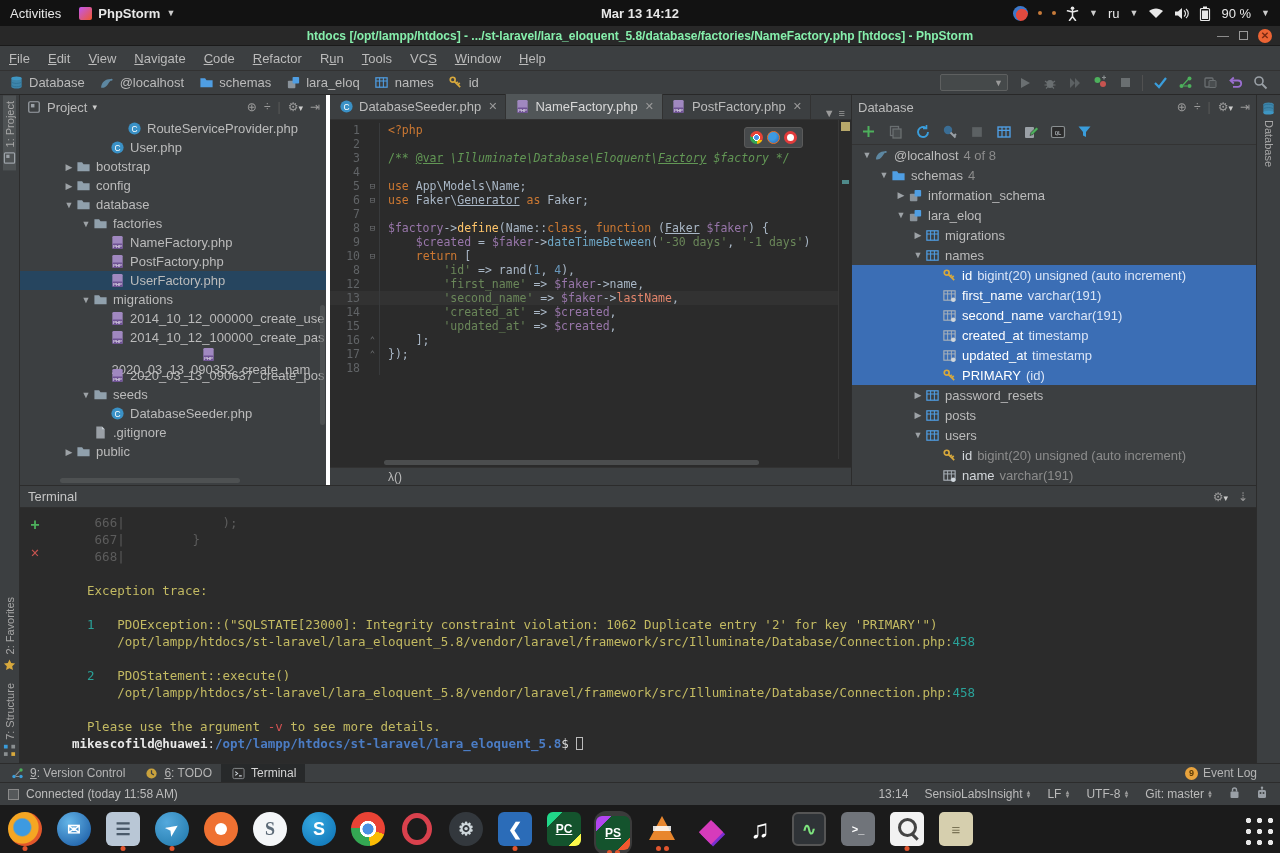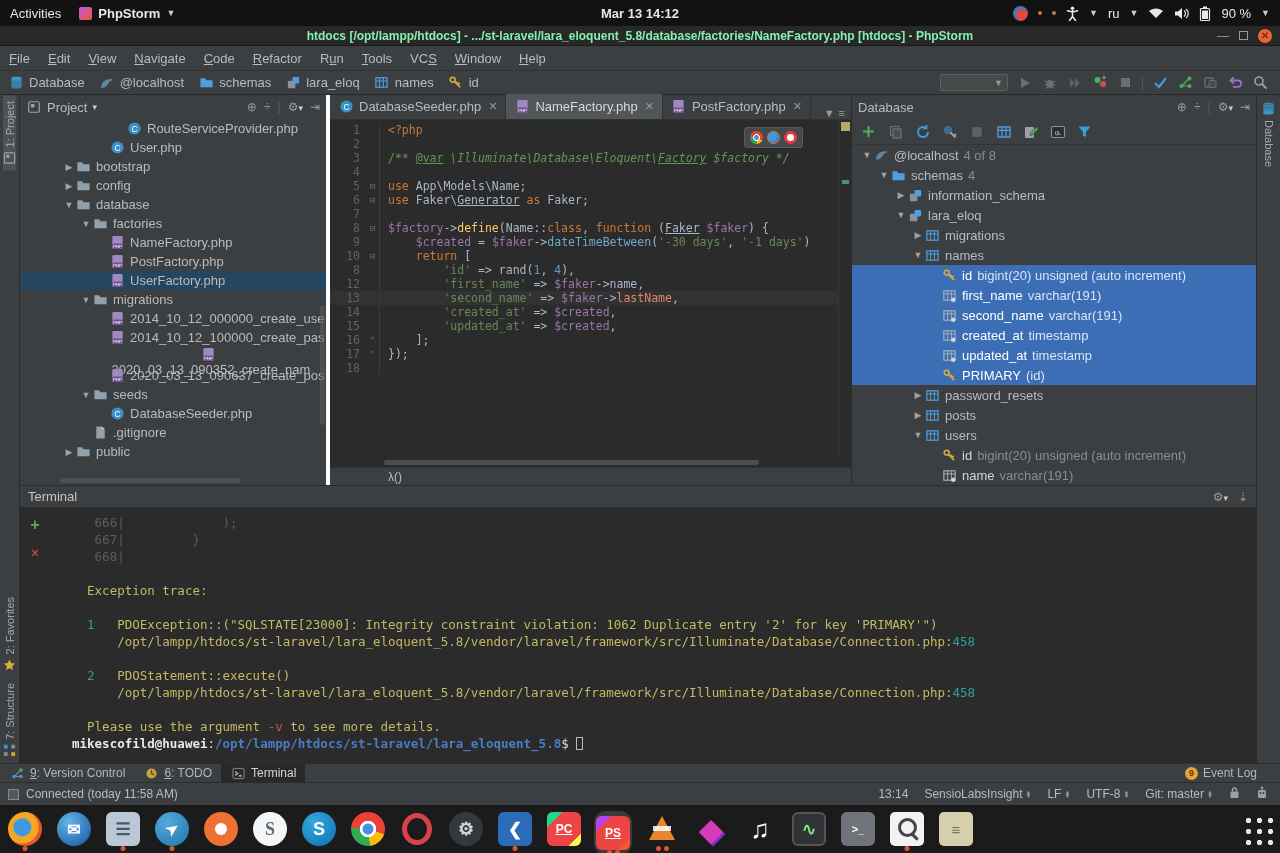--- a/index.html
+++ b/index.html
@@ -155,7 +155,7 @@
   .dk-opera{border-radius:50%;border:5px solid #d9414d;background:transparent;width:30px;height:32px;}
   .dk-builder{border-radius:50%;background:#33383d;color:#cfd8dc;font-size:18px;}
   .dk-vscode{border-radius:6px;background:#2b6cb8;font-size:17px;}
-  .dk-pycharm,.dk-phpstorm{border-radius:6px;background:#ef4444;font-size:12px;letter-spacing:0;position:relative;overflow:hidden;text-decoration:underline;}
+  .dk-pycharm,.dk-phpstorm{border-radius:6px;background:#14532d;font-size:12px;letter-spacing:0;position:relative;overflow:hidden;text-decoration:underline;}
   .dk-pycharm::before{content:"";position:absolute;inset:0;background:linear-gradient(135deg,#21d789 0 22%,transparent 23%),linear-gradient(315deg,#fcf84a 0 18%,transparent 19%);}
   .dk-phpstorm::before{content:"";position:absolute;inset:0;background:linear-gradient(135deg,#b345f1 0 22%,transparent 23%),linear-gradient(315deg,#f1582f 0 18%,transparent 19%);}
   .dk-pycharm span,.dk-phpstorm span{position:relative;}

